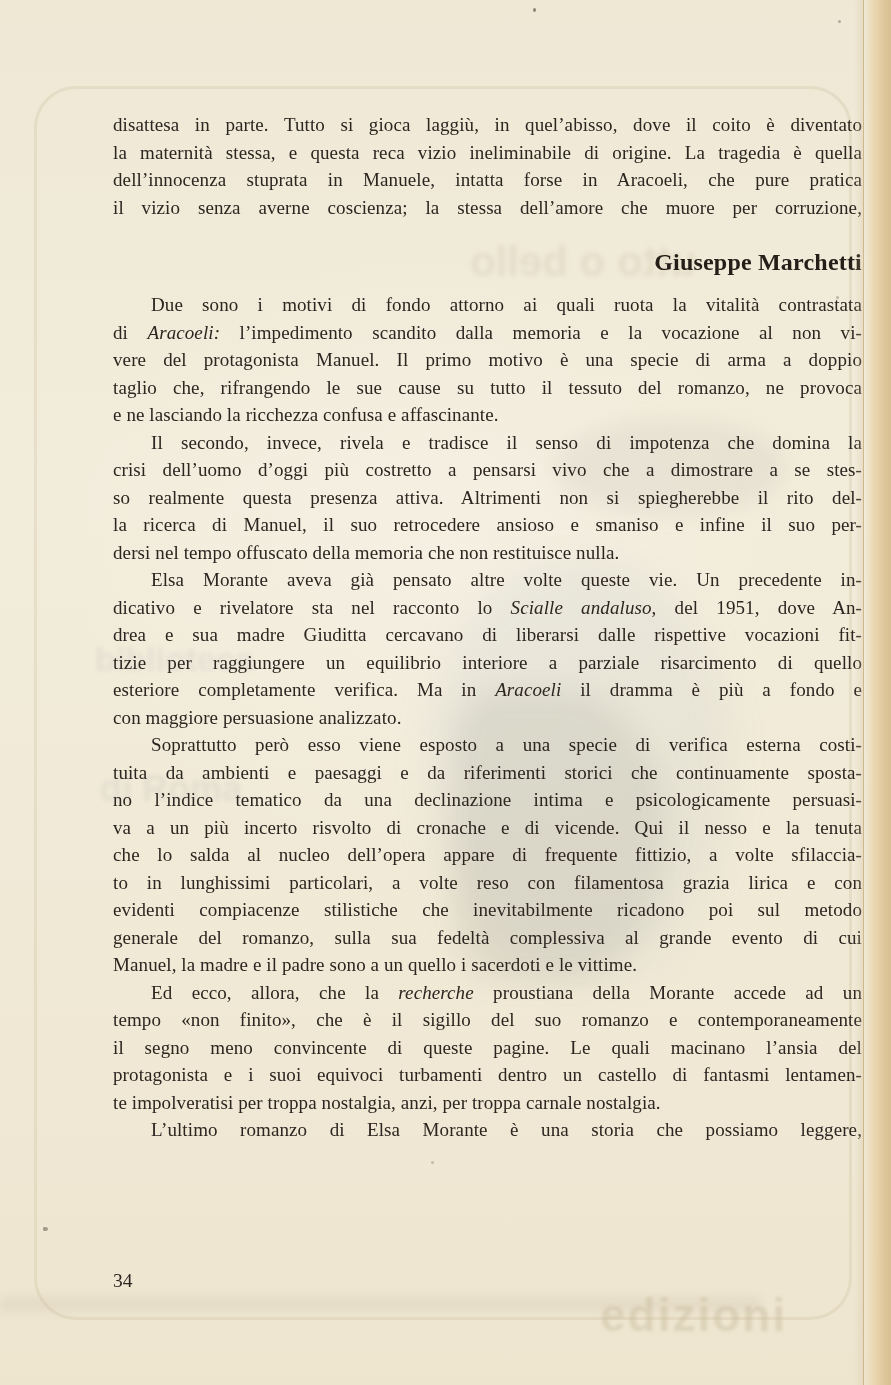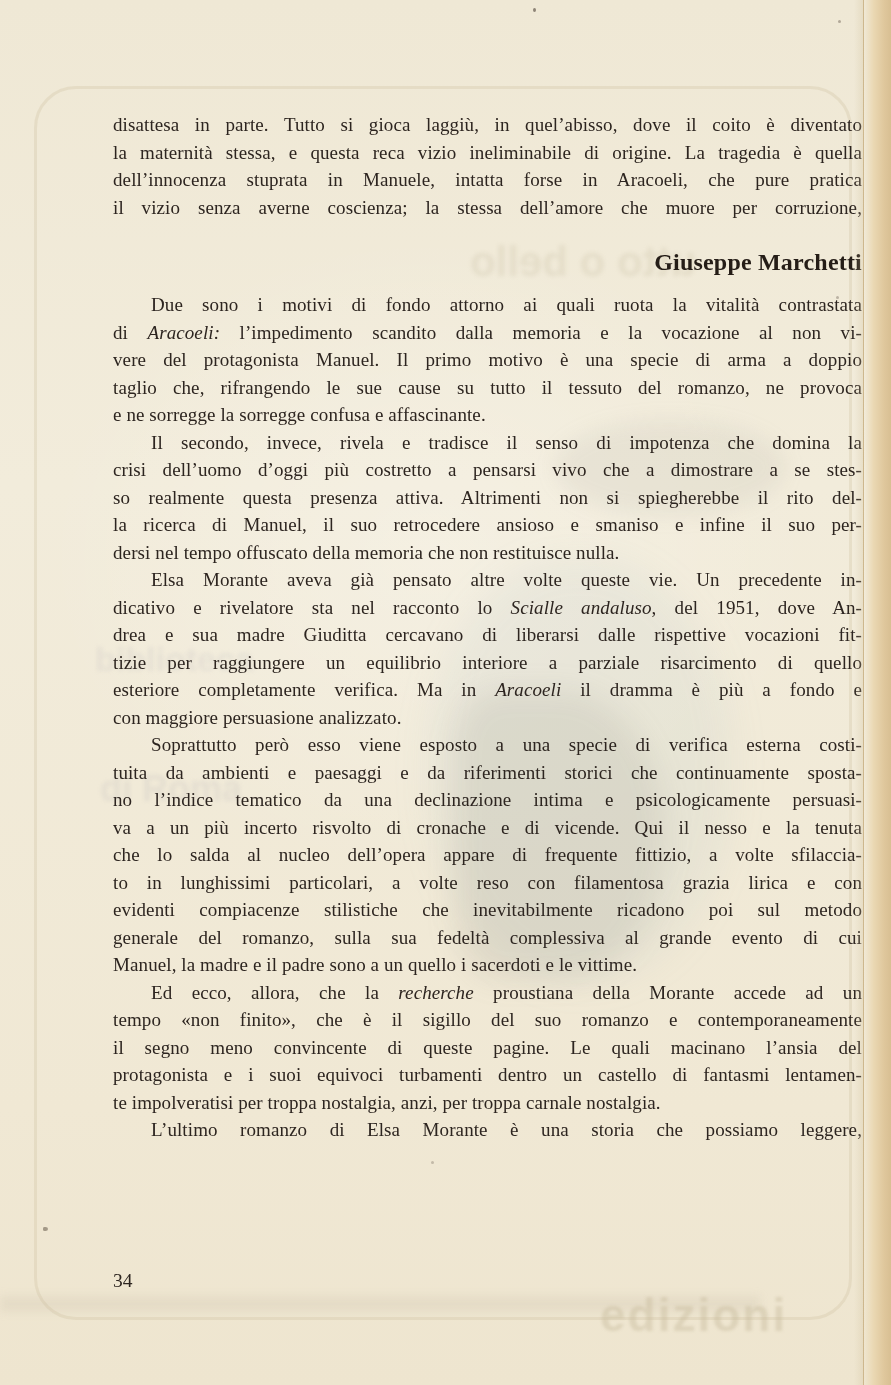--- a/index.html
+++ b/index.html
@@ -92,7 +92,7 @@
         <div class="line just"><span>di </span><em>Aracoeli:</em><span> l’impedimento scandito dalla memoria e la vocazione al non vi-</span></div>
         <div class="line just"><span>vere del protagonista Manuel. Il primo motivo è una specie di arma a doppio</span></div>
         <div class="line just"><span>taglio che, rifrangendo le sue cause su tutto il tessuto del romanzo, ne provoca</span></div>
-        <div class="line"><span>e ne sorregge la sorregge confusa e affascinante.</span></div>
+        <div class="line"><span>e ne lasciando la ricchezza confusa e affascinante.</span></div>
       </div>
       <div class="para indent">
         <div class="line just"><span>Il secondo, invece, rivela e tradisce il senso di impotenza che domina la</span></div>

